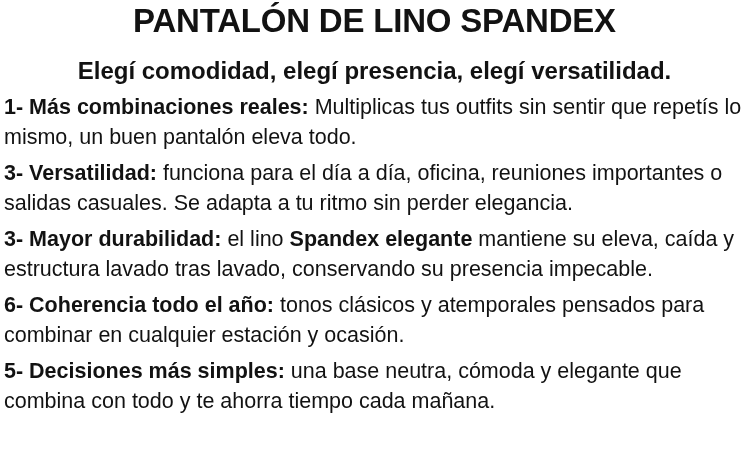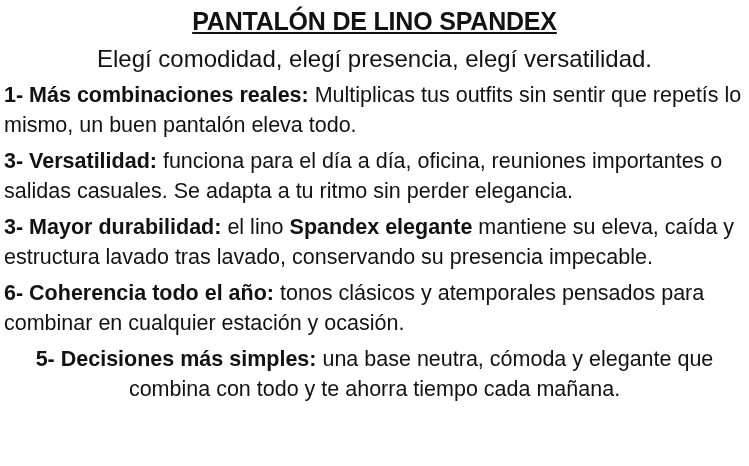--- a/index.html
+++ b/index.html
@@ -23,13 +23,12 @@
   }
   .title {
     text-align: center;
-    font-size: 25px;
+    font-size: 33px;
     font-weight: bold;
     letter-spacing: -0.2px;
     line-height: 38px;
     margin: 2px 0 0 0;
     white-space: nowrap;
-    text-decoration: underline;
   }
   .subtitle {
     text-align: center;

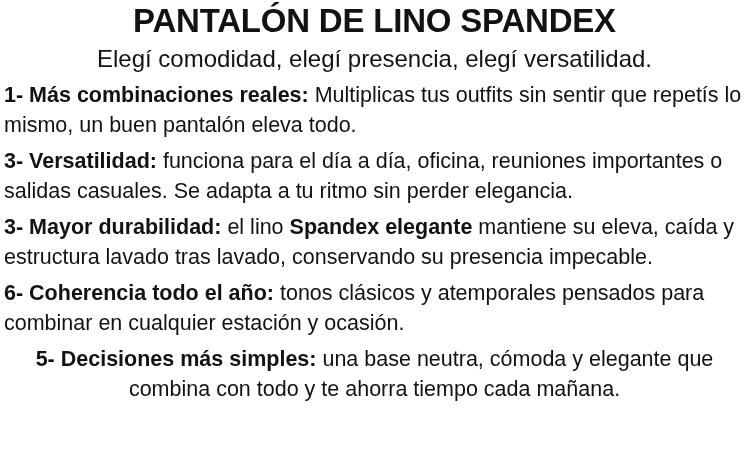--- a/index.html
+++ b/index.html
@@ -33,9 +33,9 @@
   .subtitle {
     text-align: center;
     font-size: 24px;
-    font-weight: normal;
+    font-weight: bold;
     line-height: 30px;
-    margin: 4px 0 6px 0;
+    margin: 16px 0 6px 0;
     white-space: nowrap;
   }
   .item {

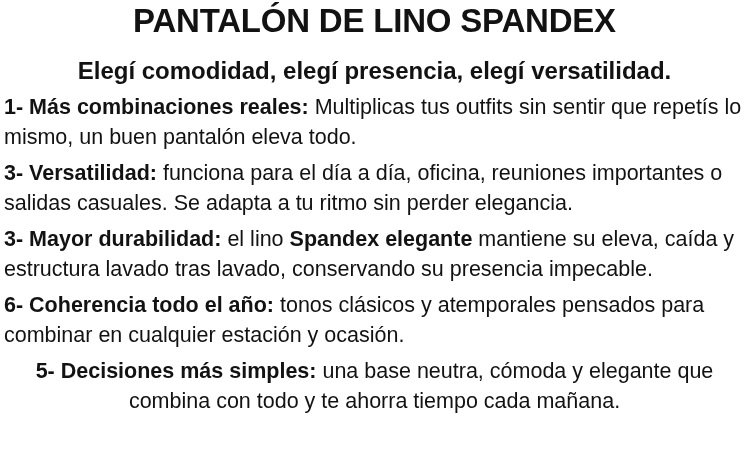--- a/index.html
+++ b/index.html
@@ -52,7 +52,6 @@
   }
   .item:last-child {
     margin-bottom: 14px;
-    text-align: center;
   }
 </style>
 </head>

